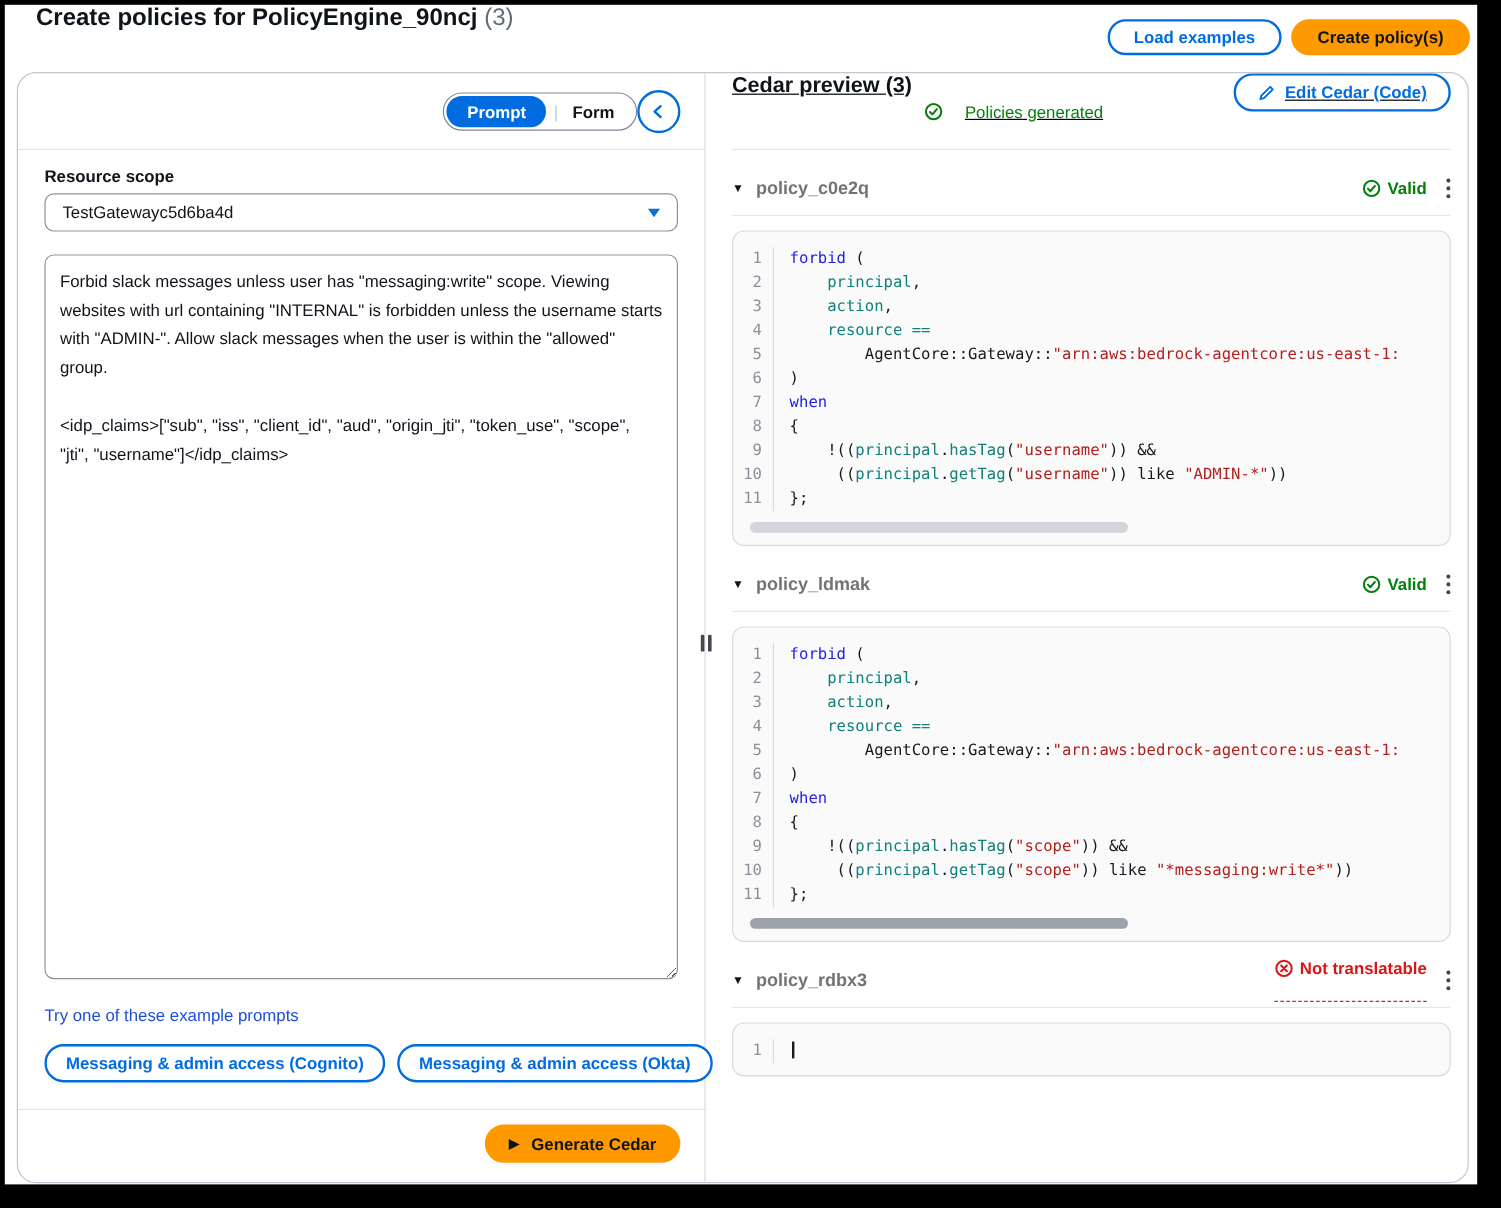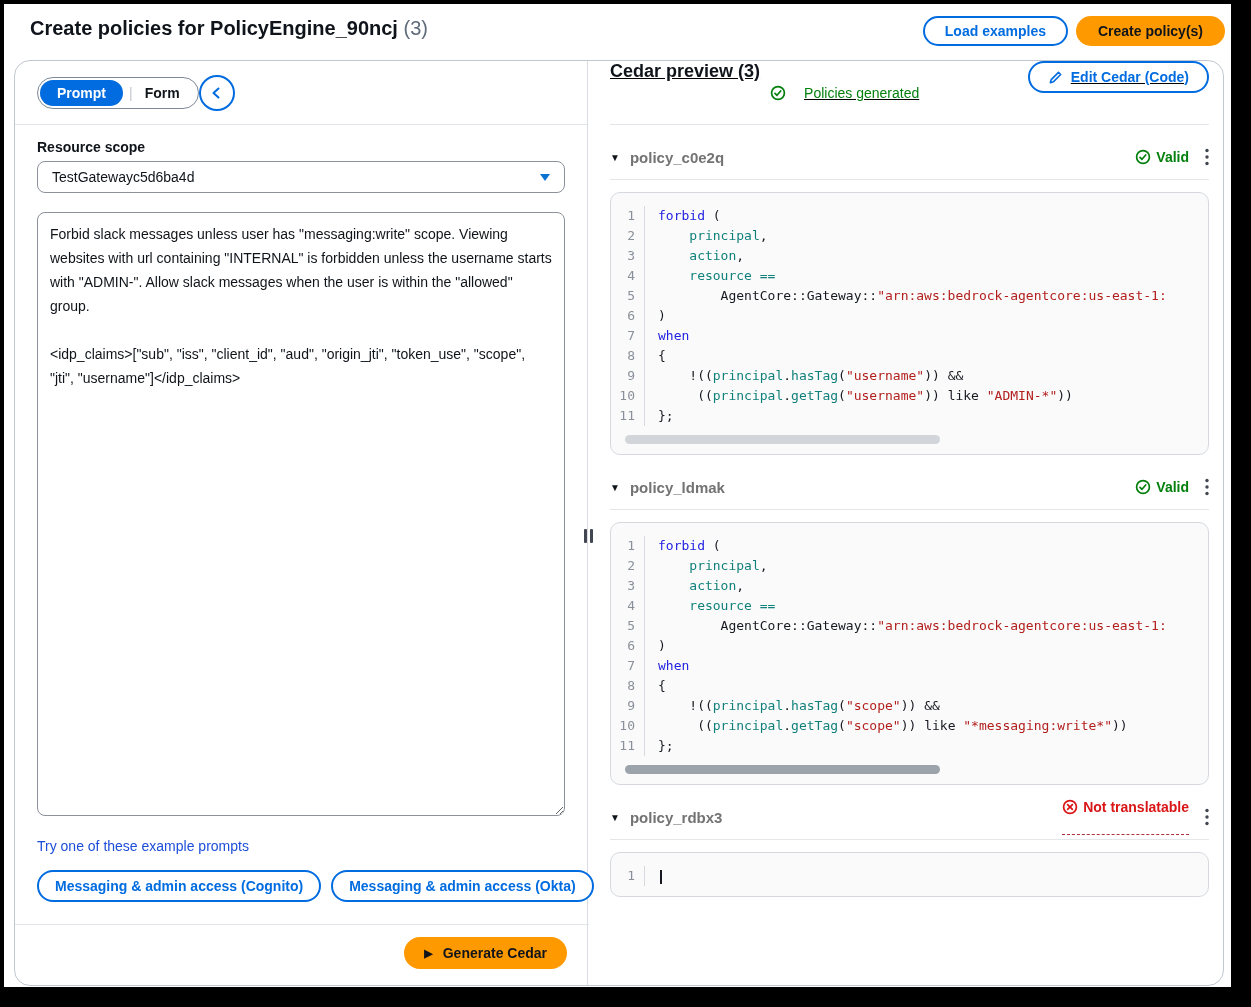--- a/index.html
+++ b/index.html
@@ -8,7 +8,7 @@
 
   
   .top-header { position:absolute; left:0; top:0; width:100%; height:56px; }
-  .page-title { position:absolute; left:26px; top:13px; font-size:20px; font-weight:700; color:#0f141a; }
+  .page-title { position:absolute; left:26px; top:0; font-size:20px; font-weight:700; color:#0f141a; }
   .page-title .count { font-weight:400; color:#5f6b7a; }
   .top-actions { position:absolute; right:6px; top:12px; display:flex; gap:8px; }
   .btn { display:inline-flex; align-items:center; justify-content:center; height:30px; border-radius:16px; font-size:14px; font-weight:700; cursor:pointer; white-space:nowrap; }

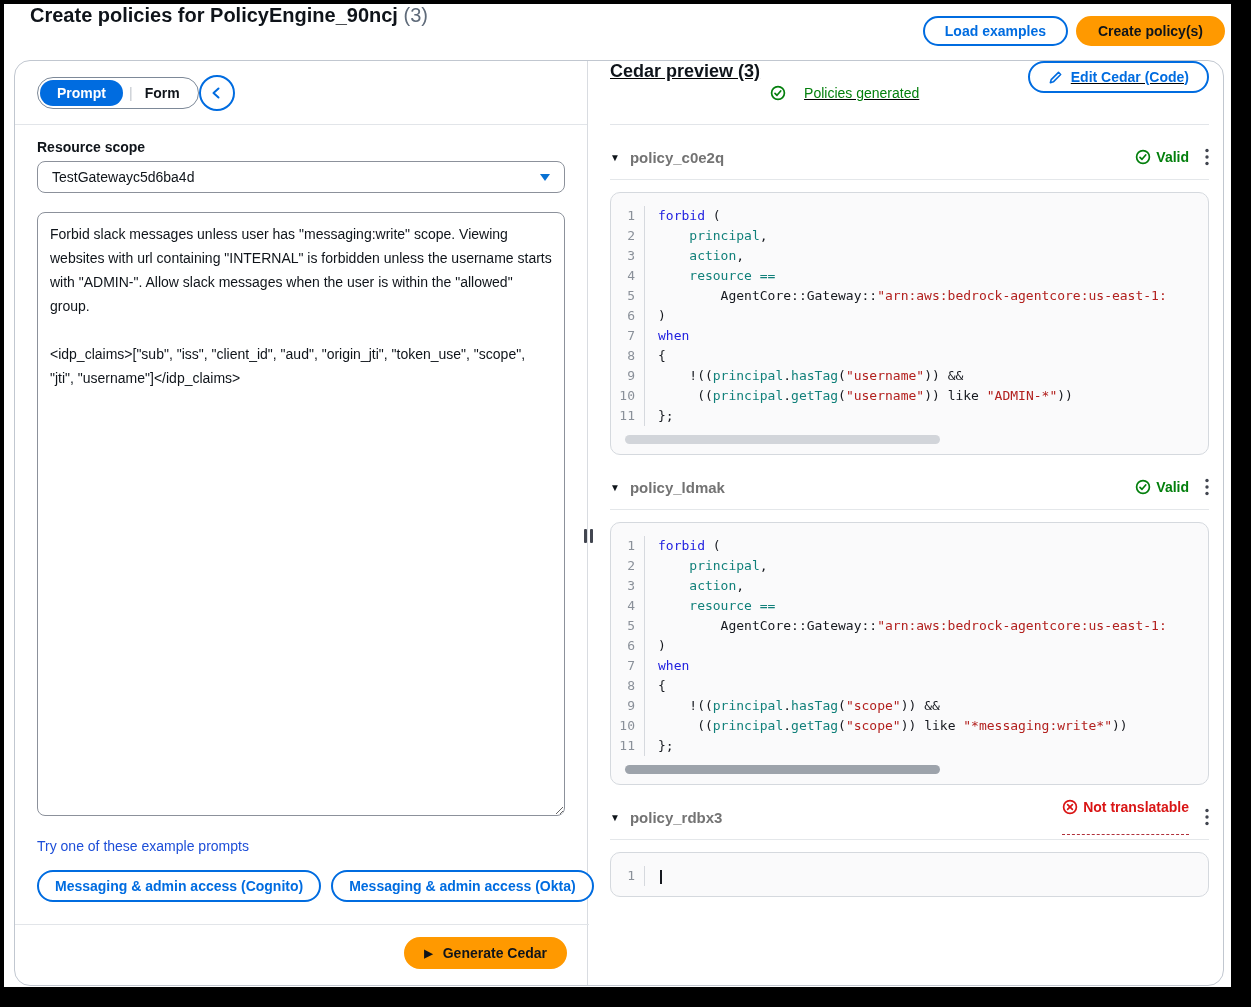--- a/index.html
+++ b/index.html
@@ -25,7 +25,7 @@
   .hr { border:none; border-top:1px solid #e2e5e9; height:0; }
 
   
-  .lp-header { height:63px; display:flex; align-items:center; justify-content:flex-start; padding:0 20px 0 22px; }
+  .lp-header { height:63px; display:flex; align-items:center; justify-content:flex-end; padding:0 20px 0 22px; }
   .seg { display:inline-flex; align-items:center; height:32px; border:1px solid #7d8998; border-radius:17px; padding:2px; background:#fff; }
   .seg-on { background:#006ce0; color:#fff; font-weight:700; font-size:14px; height:26px; border-radius:14px; display:inline-flex; align-items:center; padding:0 17px; cursor:pointer; }
   .seg-sep { color:#c3c8cf; margin:0 4px 0 6px; font-size:14px; }

